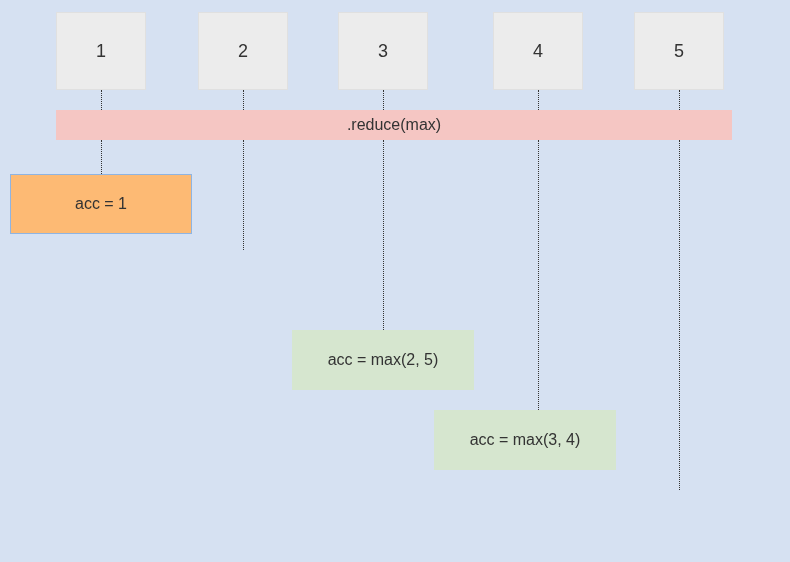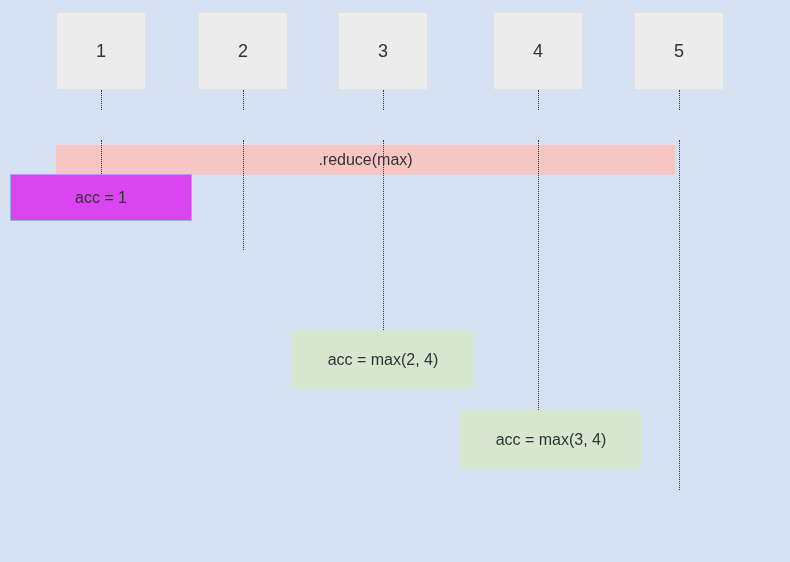--- a/index.html
+++ b/index.html
@@ -37,11 +37,10 @@
   .reduce-bar {
     left: 56px;
     top: 110px;
-    width: 619px;
+    width: 676px;
     height: 30px;
     background: #f5c6c3;
     font-size: 16px;
-    margin-top: 35px;
   }
   .acc-init {
     left: 10px;

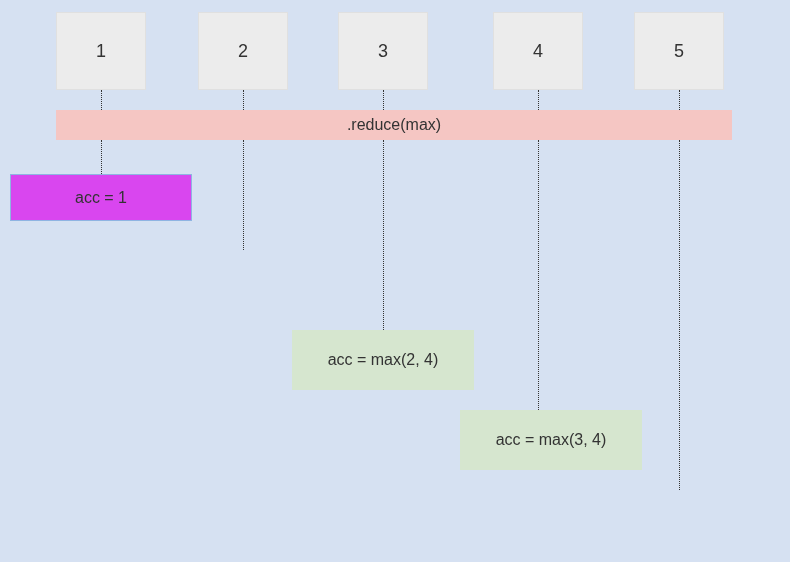--- a/index.html
+++ b/index.html
@@ -46,8 +46,8 @@
     left: 10px;
     top: 174px;
     width: 182px;
-    height: 47px;
-    background: #d946ef;
+    height: 60px;
+    background: #fdba74;
     border: 1px solid #8fb4e2;
   }
   .acc-step {

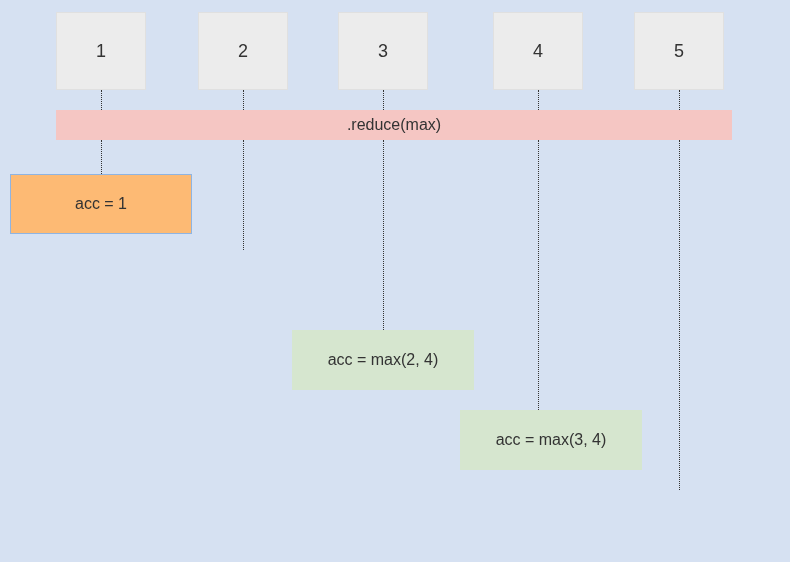--- a/index.html
+++ b/index.html
@@ -103,7 +103,7 @@
   </div>
 
   <div class="box acc-step" style="left:292px; top:330px">
-    <span>acc = max(2, 4)</span>
+    <span>acc = max(2, 5)</span>
   </div>
   <div class="box acc-step" style="left:460px; top:410px">
     <span>acc = max(3, 4)</span>

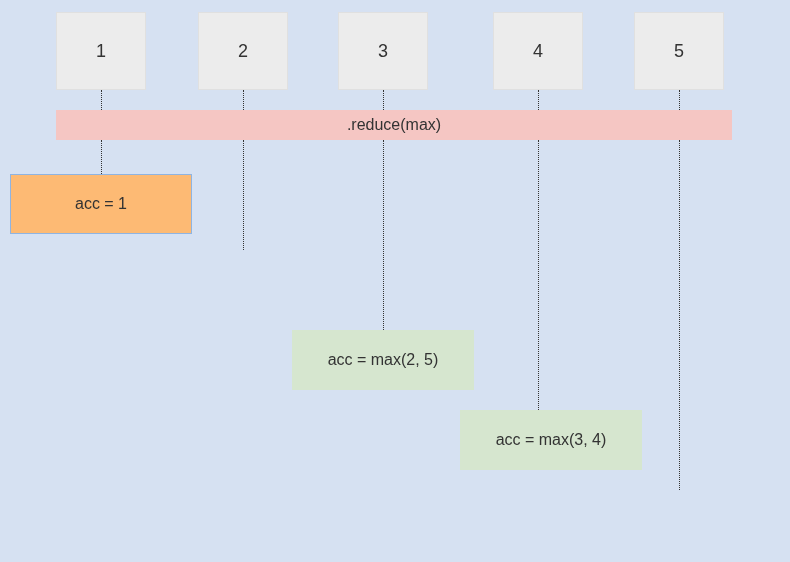--- a/index.html
+++ b/index.html
@@ -105,7 +105,7 @@
   <div class="box acc-step" style="left:292px; top:330px">
     <span>acc = max(2, 5)</span>
   </div>
-  <div class="box acc-step" style="left:460px; top:410px">
+  <div class="box acc-step" style="left:434px; top:410px">
     <span>acc = max(3, 4)</span>
   </div>
 

